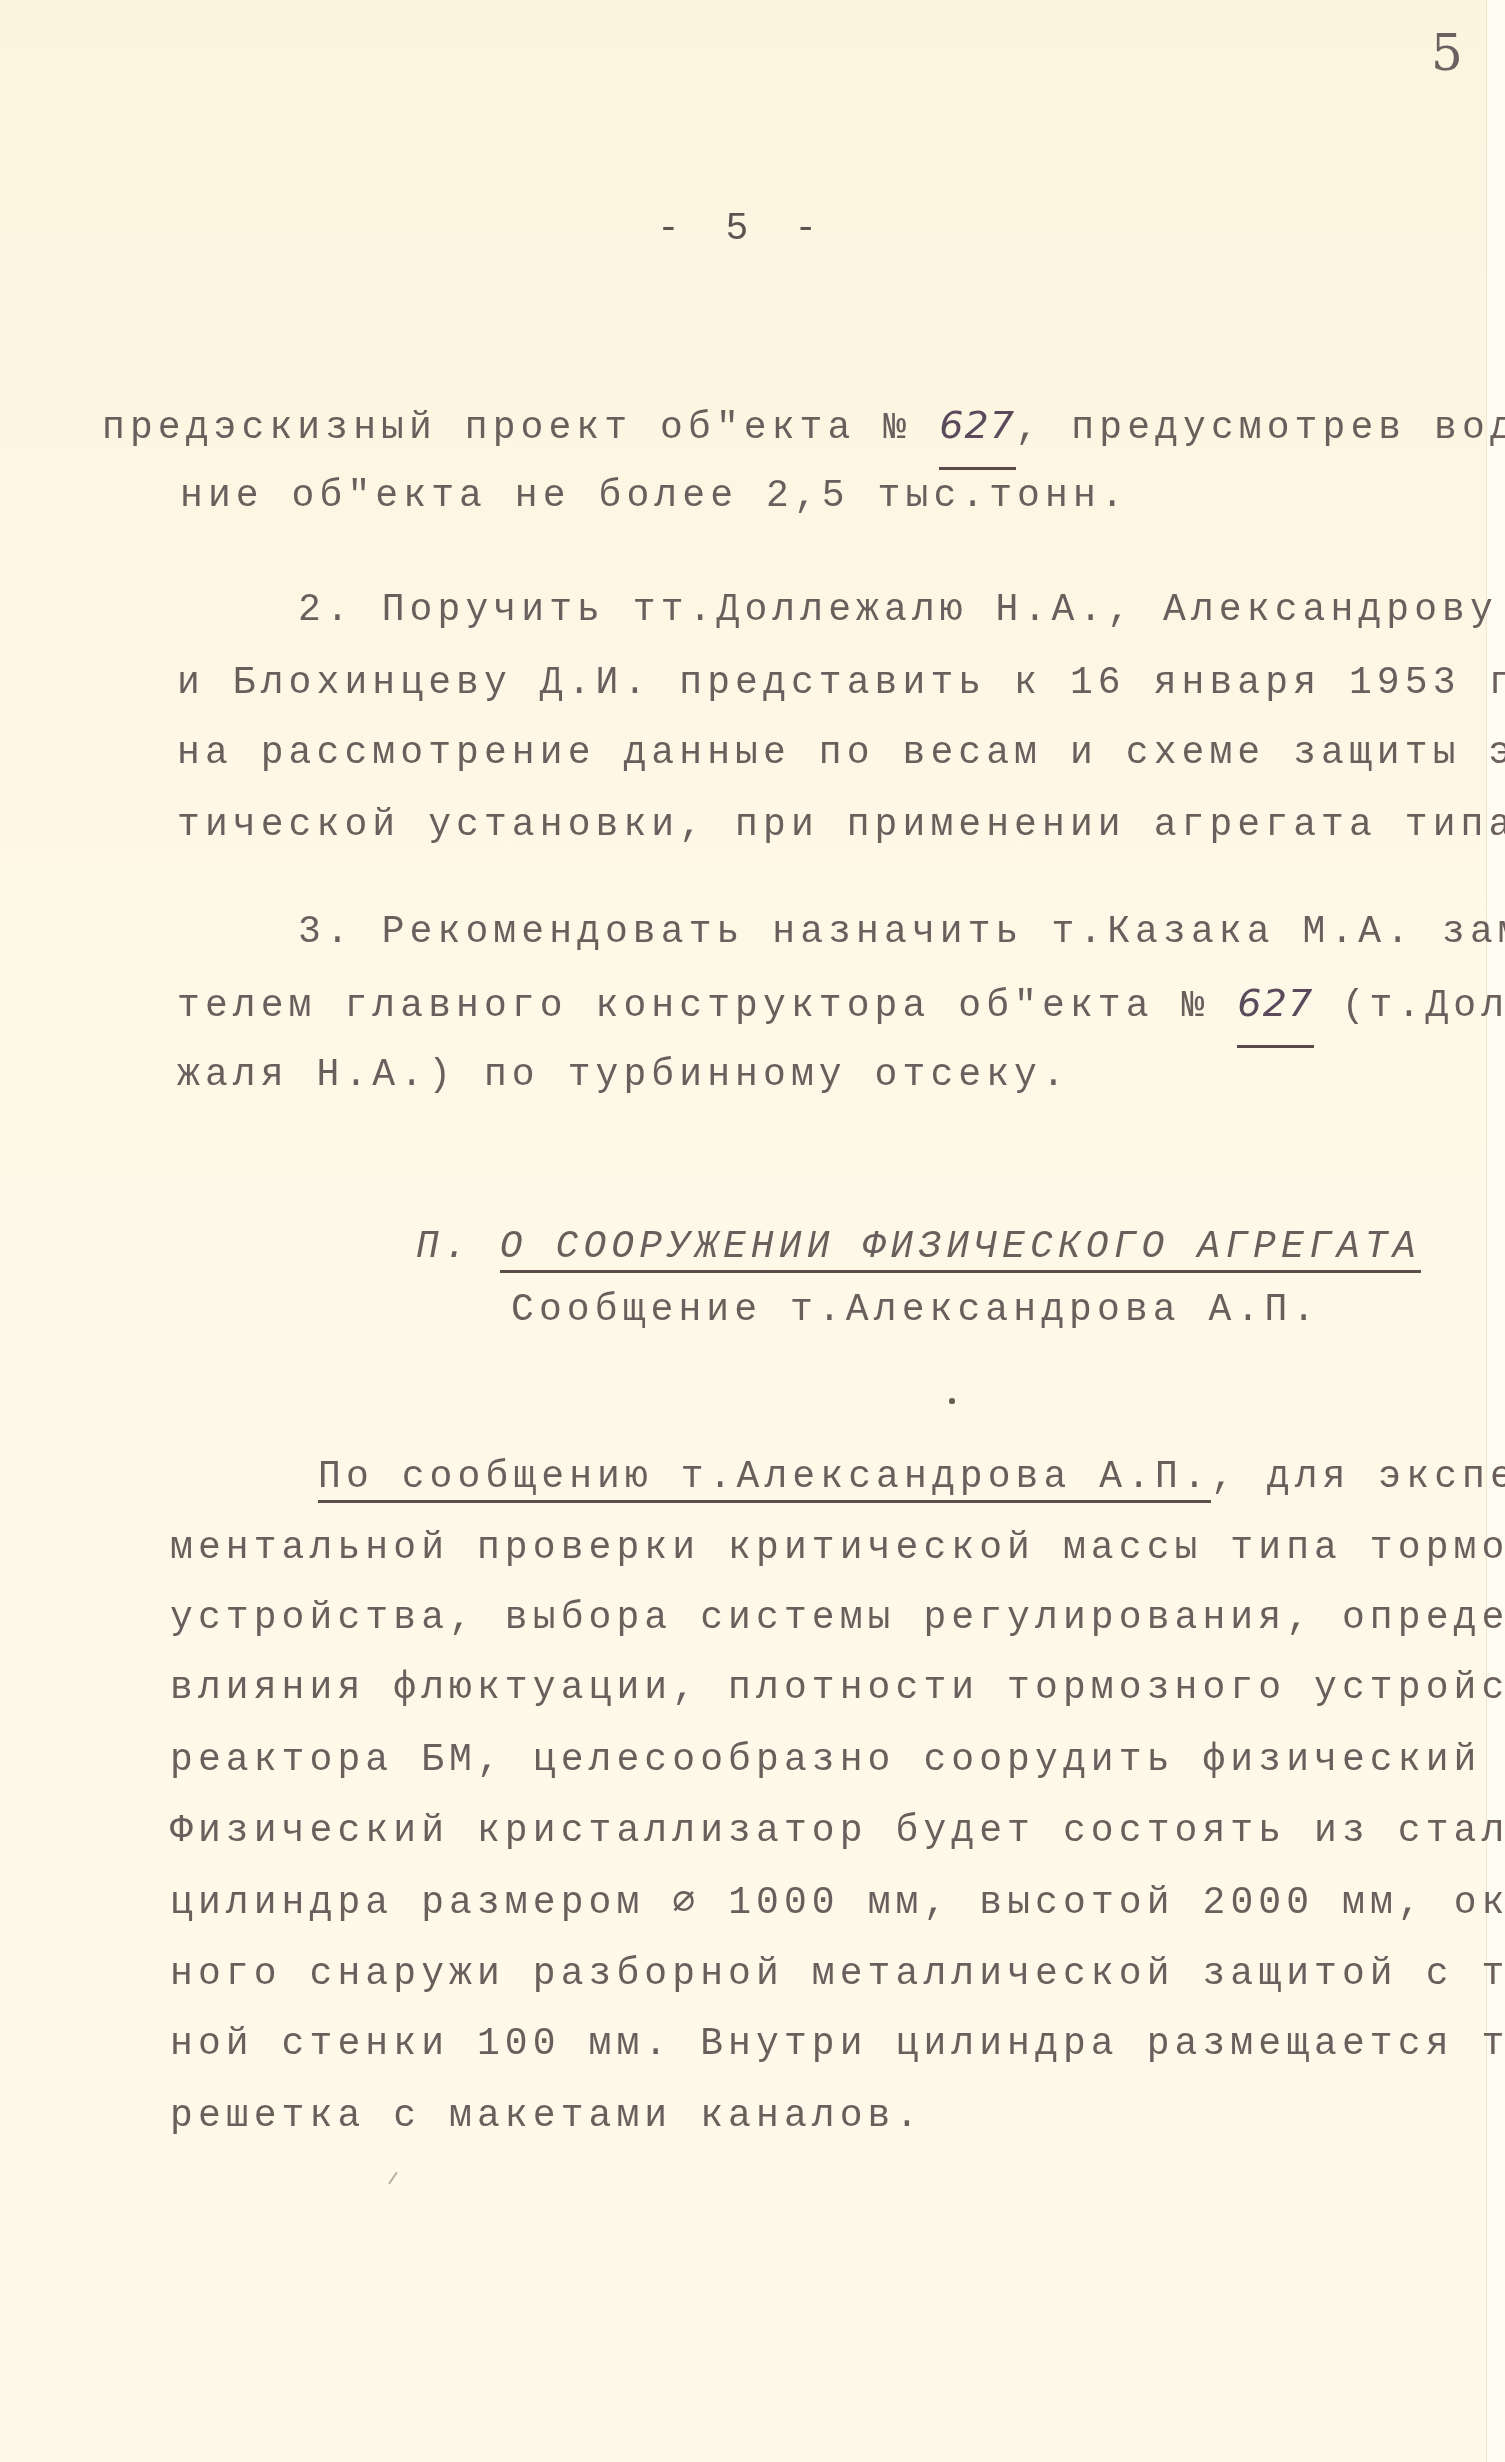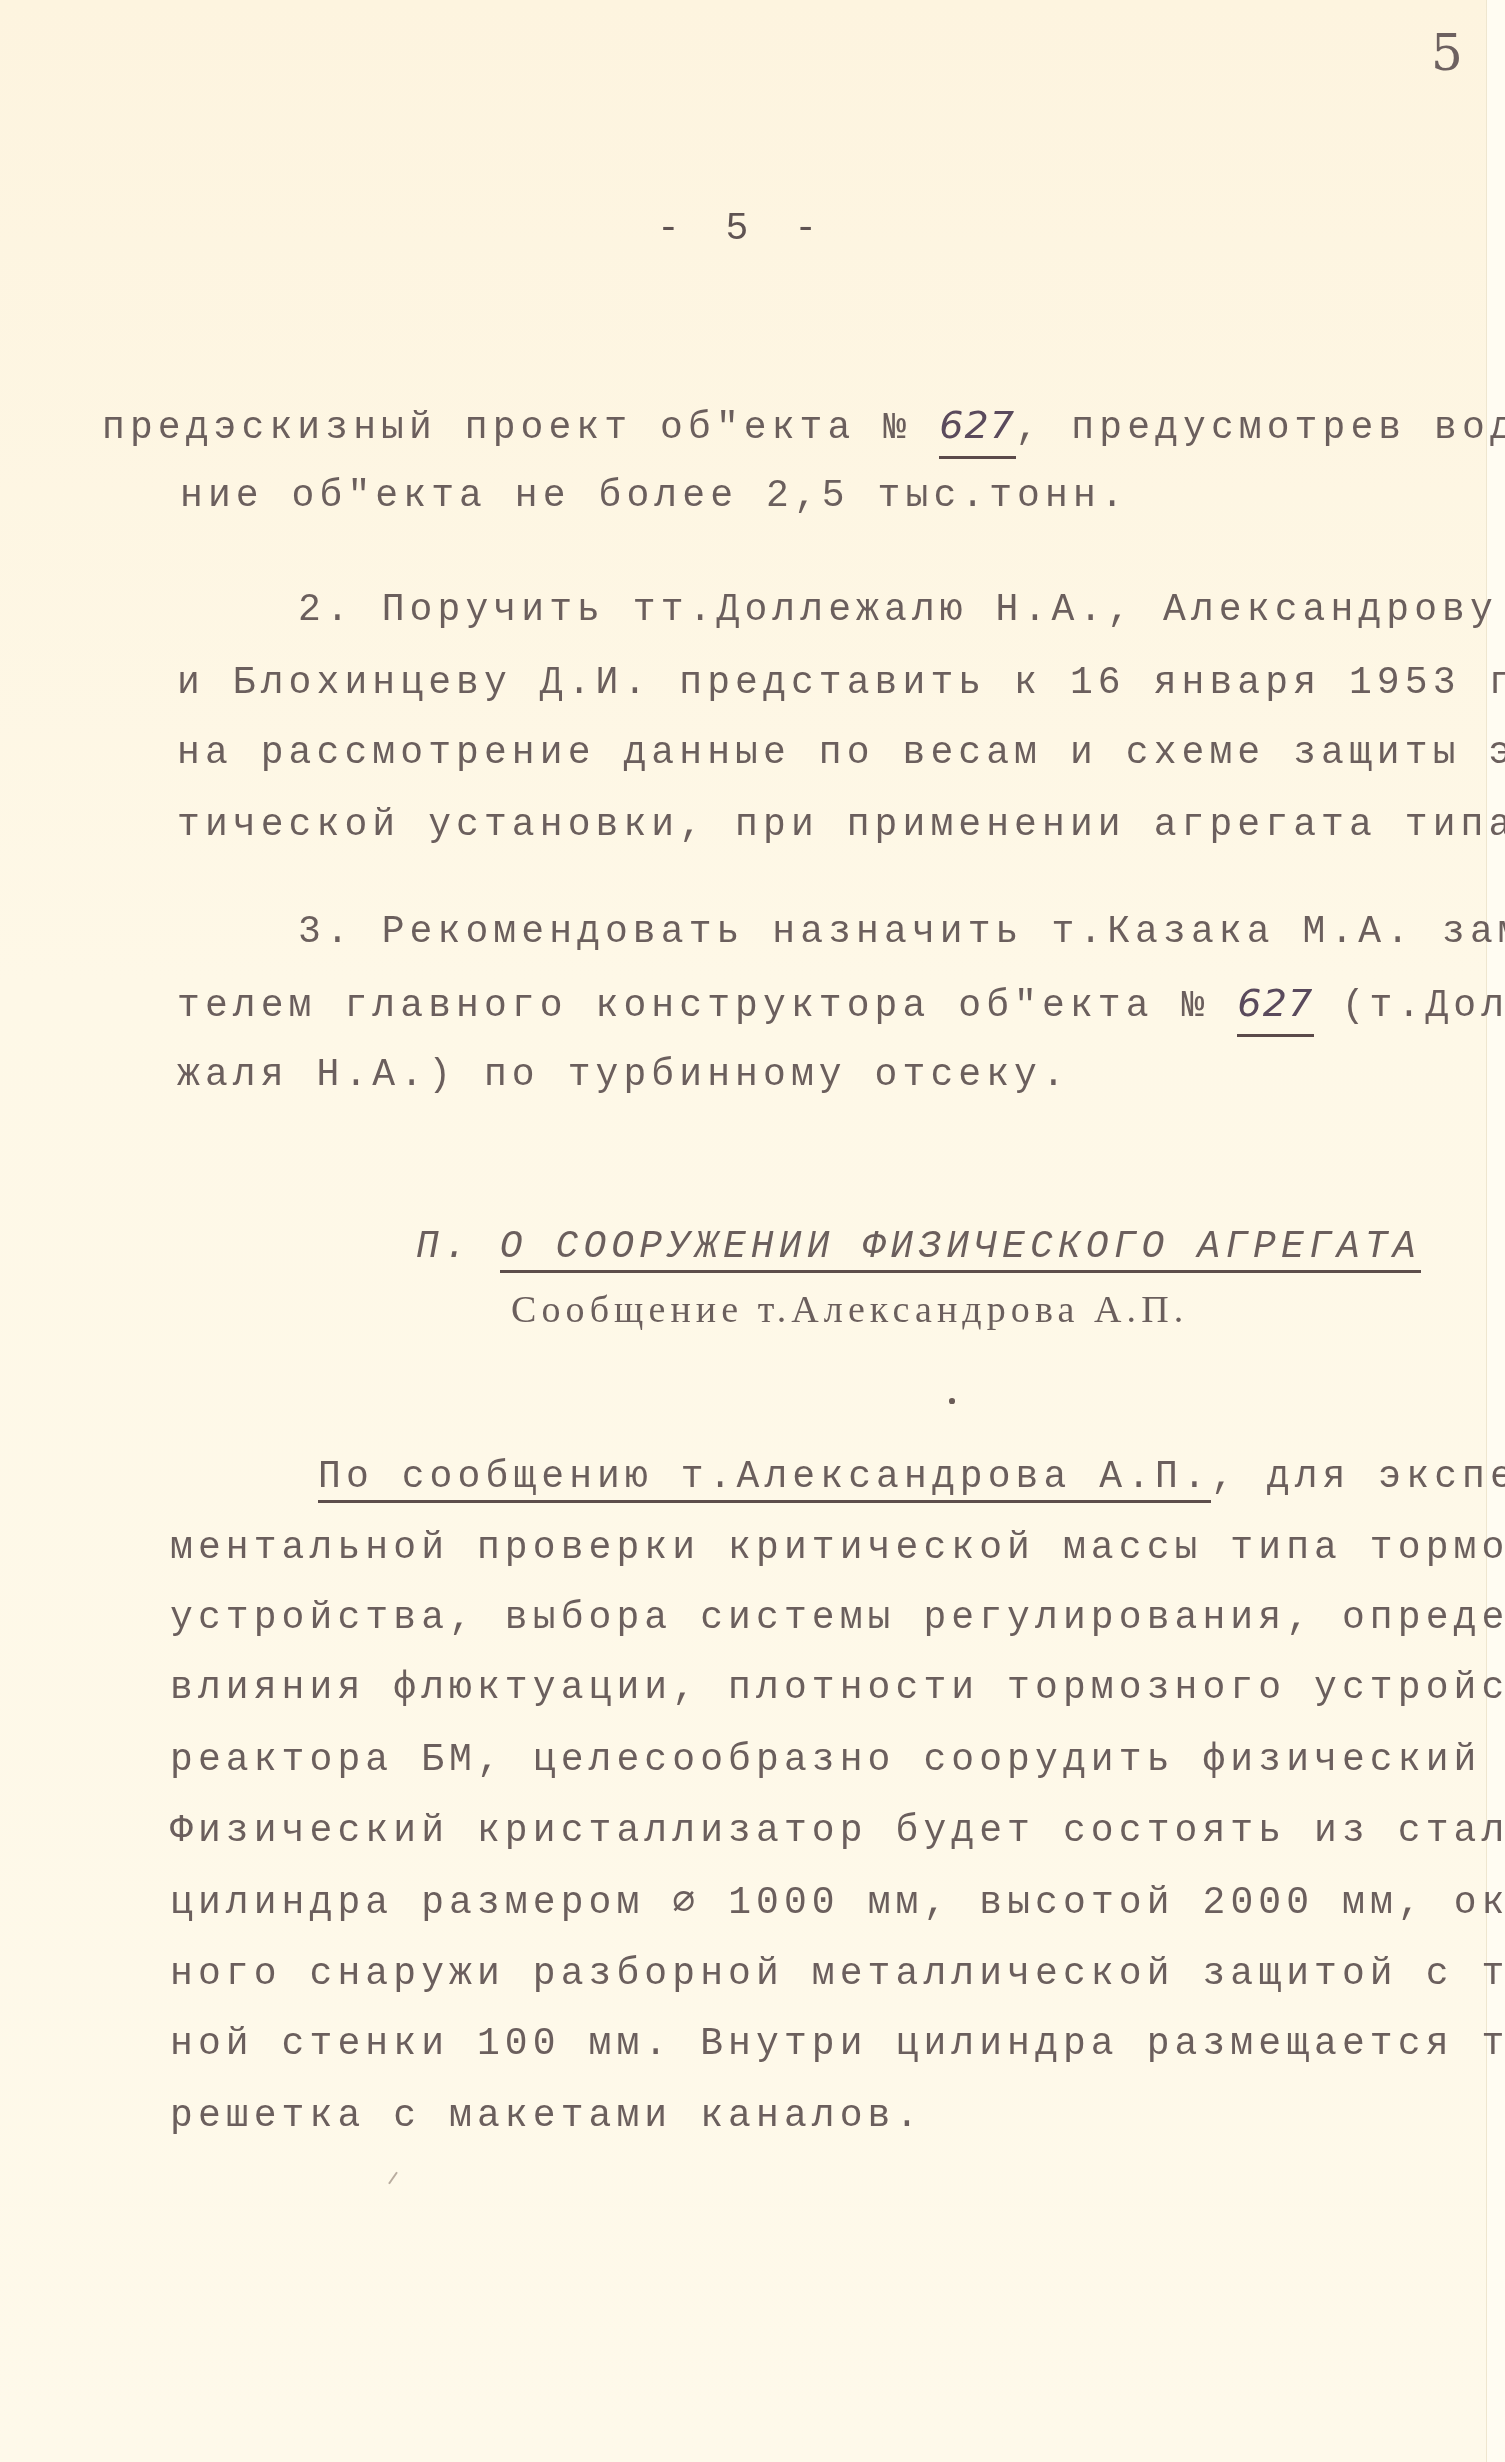--- a/index.html
+++ b/index.html
@@ -35,7 +35,7 @@
   }
   .hand-ul {
     border-bottom: 3.2px solid #5b4a4a;
-    padding-bottom: 8px;
+    padding-bottom: 19px;
   }
   .ul { border-bottom: 3.2px solid #5d4e4b; padding-bottom: 1.9px; }
   .pageno-hand {

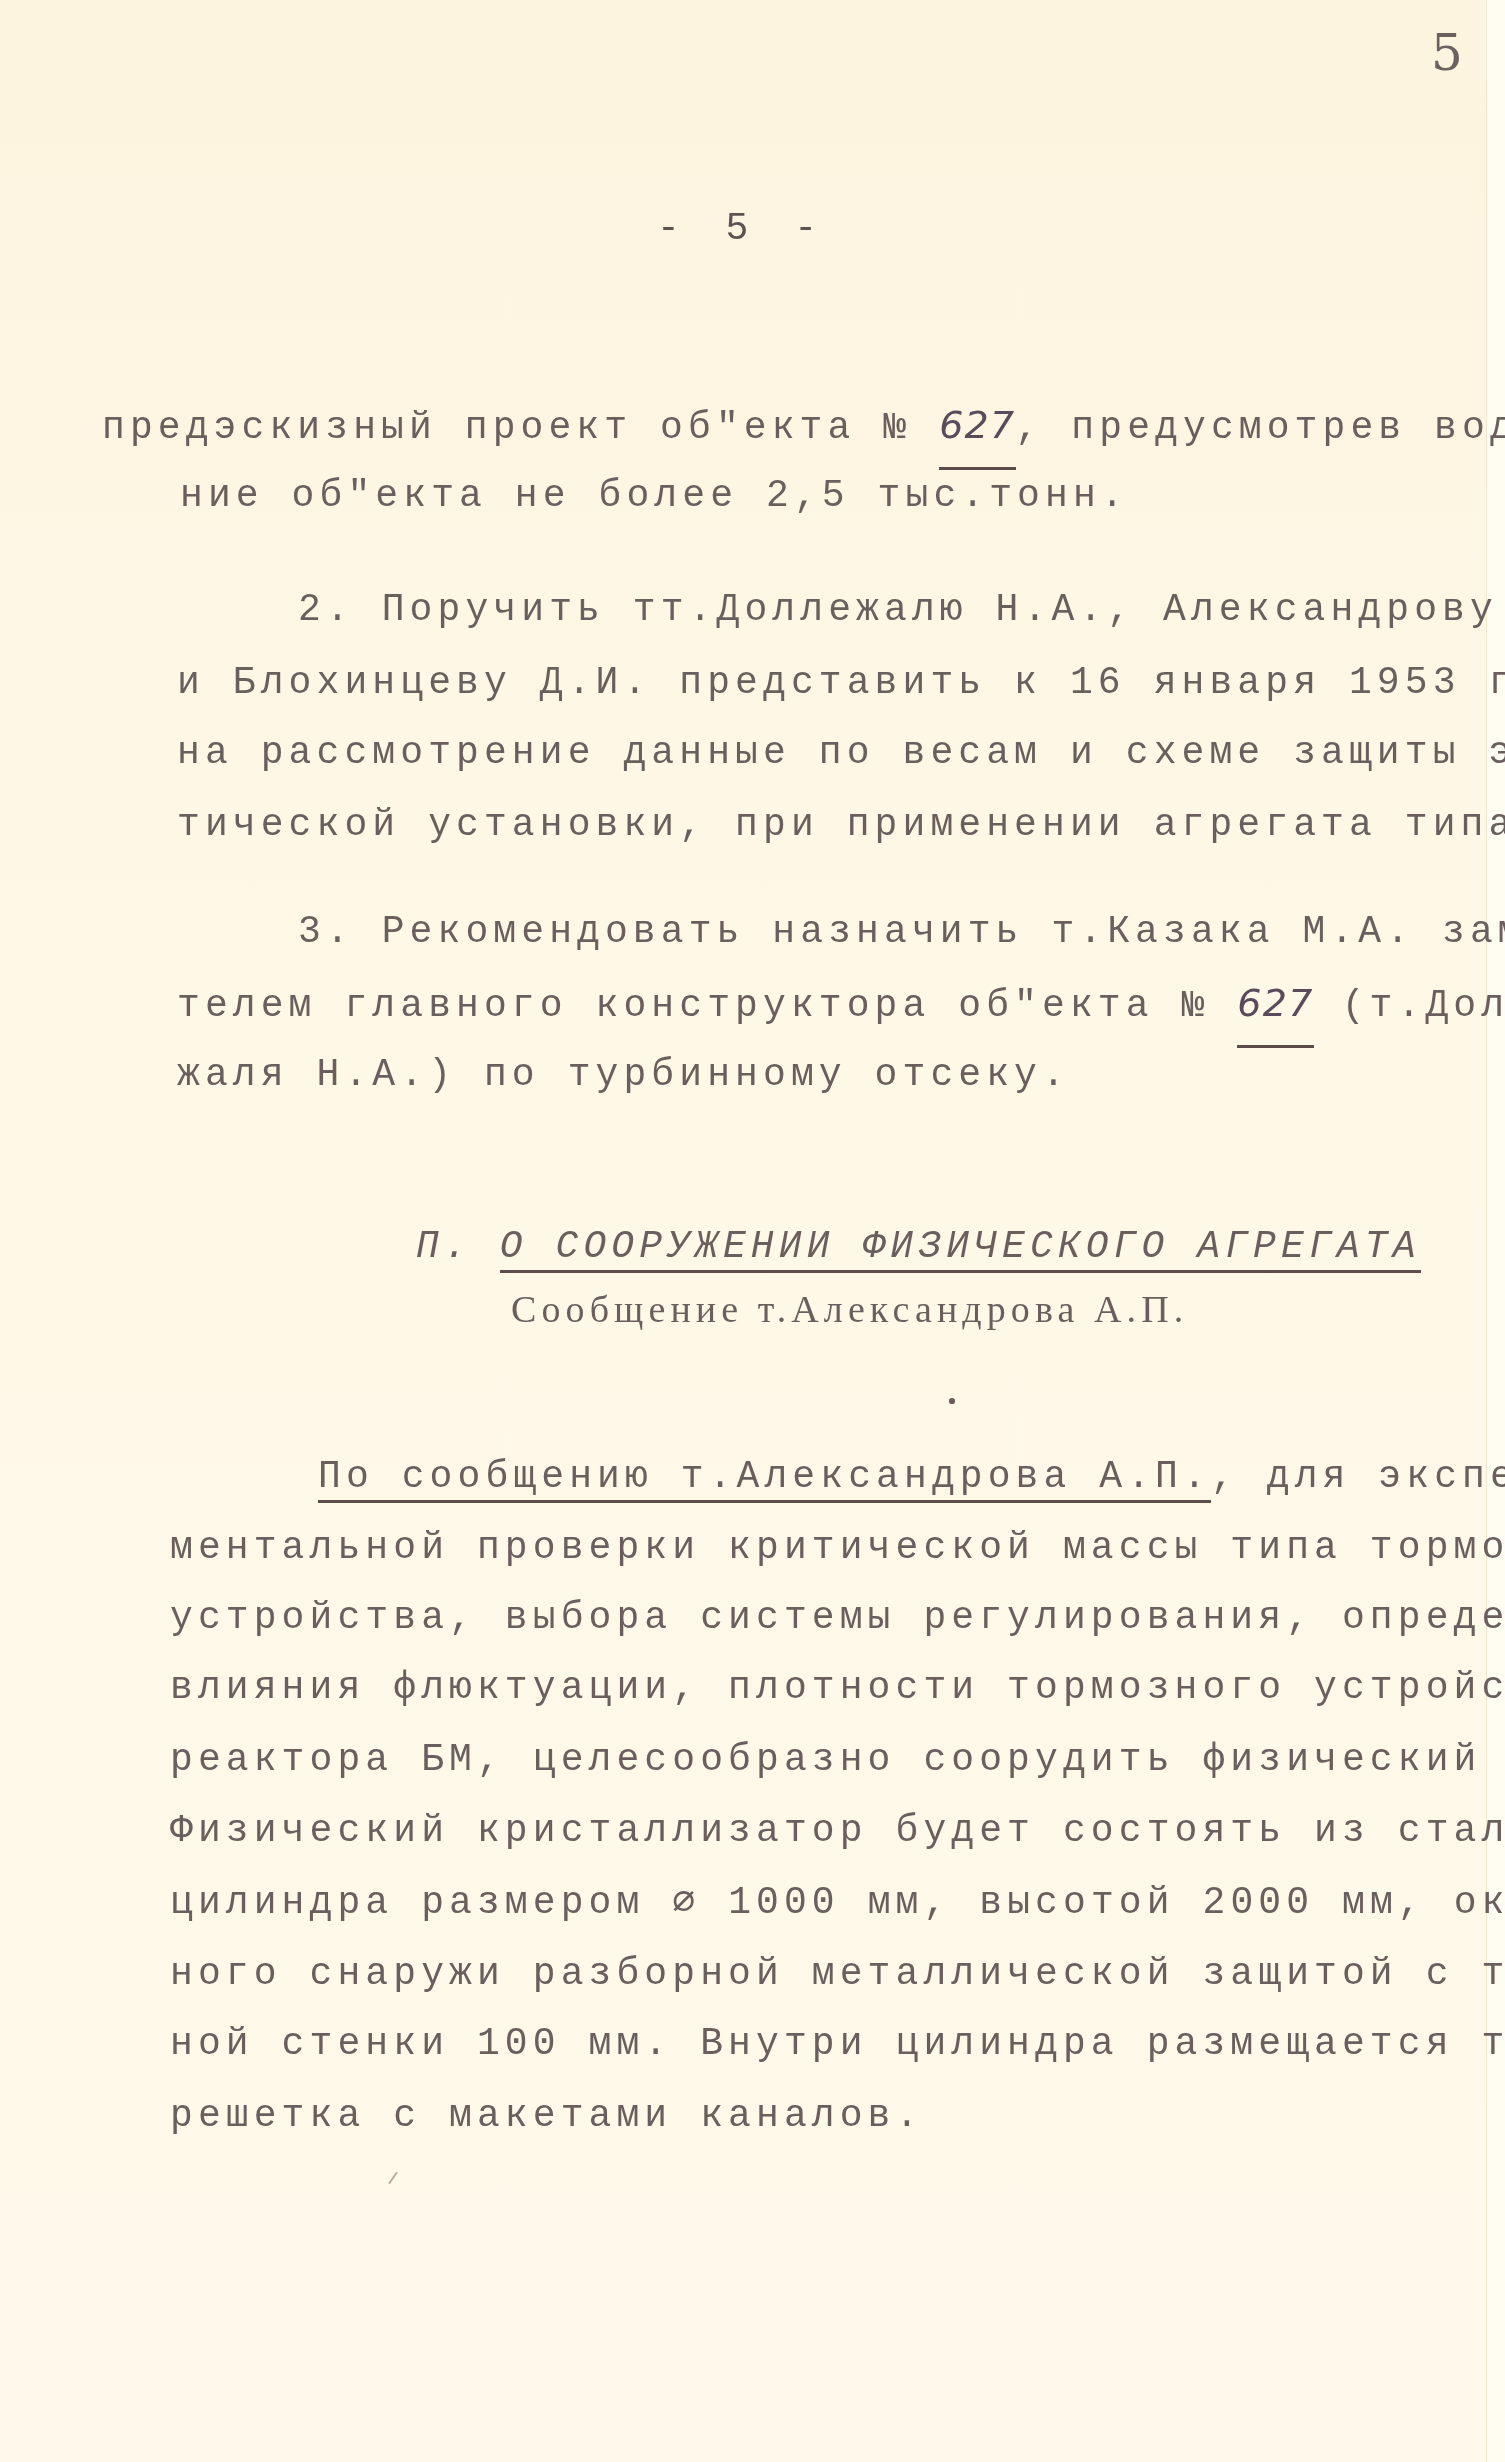--- a/index.html
+++ b/index.html
@@ -77,7 +77,7 @@
 <div class="line" style="left:177px; top:1052px;">жаля Н.А.) по турбинному отсеку.</div>
 
 <div class="line" style="left:416px; top:1224px;font-style:italic;"><span>П.</span> <span class="ul">О СООРУЖЕНИИ ФИЗИЧЕСКОГО АГРЕГАТА</span></div>
-<div class="line" style="left:511px; top:1287px;font-family:Liberation Serif, serif;">Сообщение т.Александрова А.П.</div>
+<div class="line" style="left:511px; top:1287px;">Сообщение т.Александрова А.П.</div>
 
 <div class="dot"></div>
 

